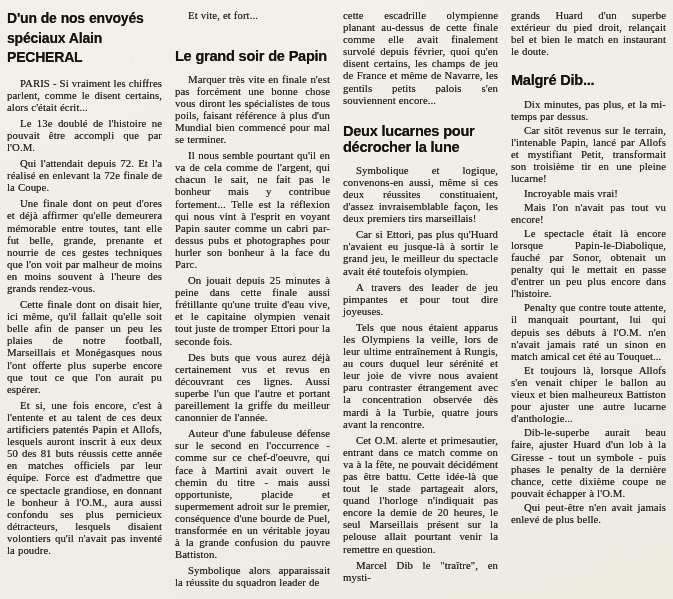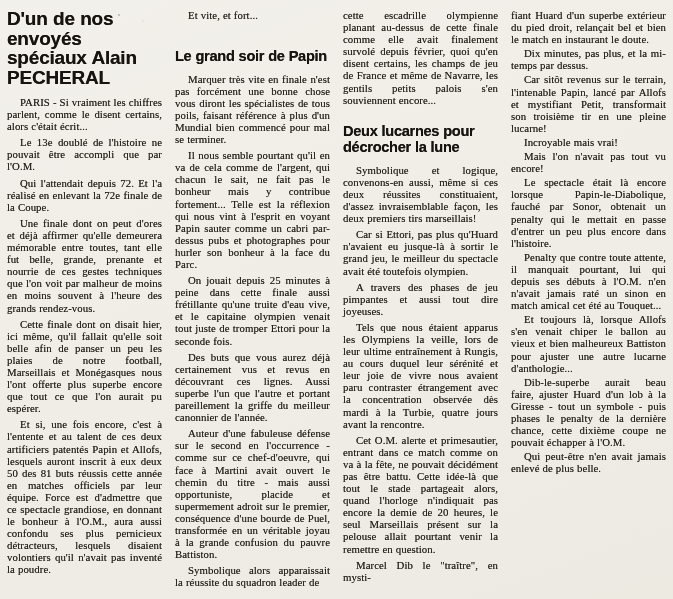--- a/index.html
+++ b/index.html
@@ -55,7 +55,7 @@
   h1.byline {
     font-family: "Liberation Sans", "DejaVu Sans", sans-serif;
     font-weight: bold;
-    font-size: 19px;
+    font-size: 14px;
     line-height: 19.5px;
     letter-spacing: -0.2px;
     margin: 0 0 9px 0;

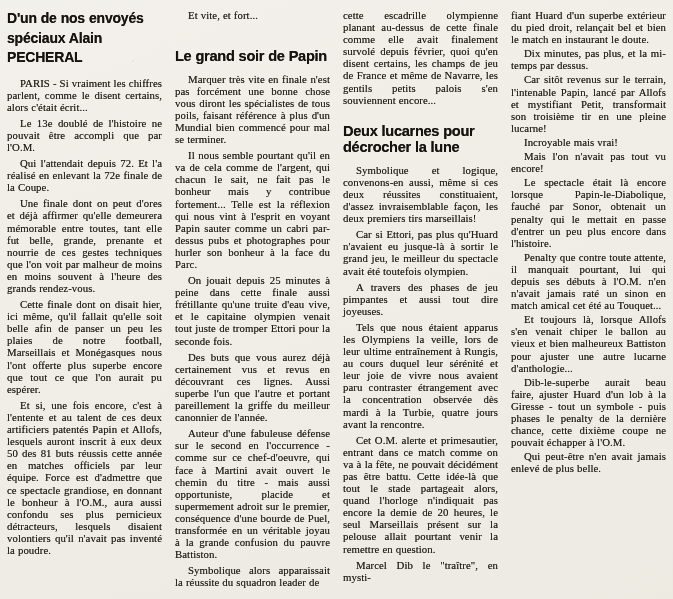--- a/index.html
+++ b/index.html
@@ -117,7 +117,7 @@
   </div>
 
   <div class="col col-4">
-    <p class="cont">fiant Huard d'un superbe extérieur du pied droit, relançait bel et bien le match en instaurant le doute.</p>
+    <p class="cont">grands Huard d'un superbe extérieur du pied droit, relançait bel et bien le match en instaurant le doute.</p>
     <p>Dix minutes, pas plus, et la mi-temps par dessus.</p>
     <p>Car sitôt revenus sur le terrain, l'intenable Papin, lancé par Allofs et mystifiant Petit, transformait son troisième tir en une pleine lucarne!</p>
     <p>Incroyable mais vrai!</p>

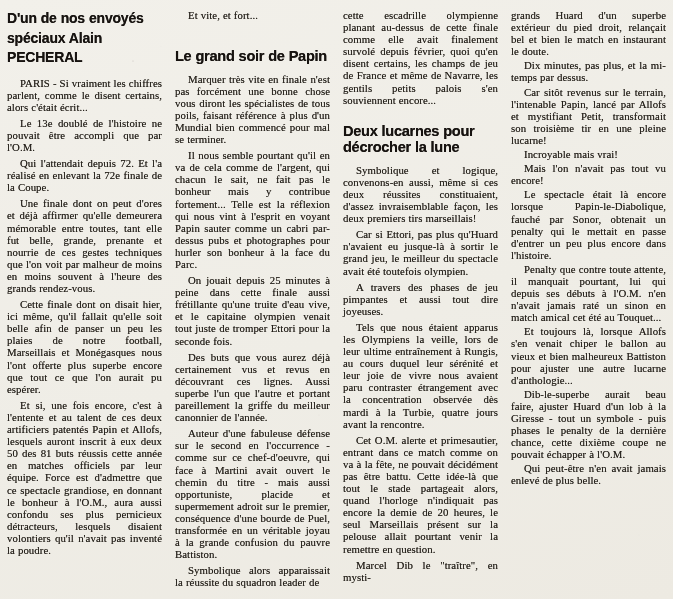--- a/index.html
+++ b/index.html
@@ -118,6 +118,7 @@
 
   <div class="col col-4">
     <p class="cont">grands Huard d'un superbe extérieur du pied droit, relançait bel et bien le match en instaurant le doute.</p>
+    <h2 class="subhead">Malgré Dib...</h2>
     <p>Dix minutes, pas plus, et la mi-temps par dessus.</p>
     <p>Car sitôt revenus sur le terrain, l'intenable Papin, lancé par Allofs et mystifiant Petit, transformait son troisième tir en une pleine lucarne!</p>
     <p>Incroyable mais vrai!</p>

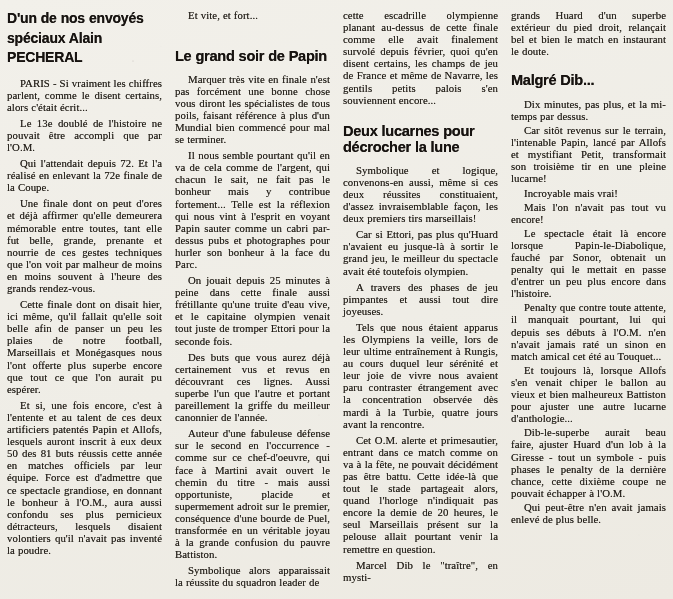--- a/index.html
+++ b/index.html
@@ -110,7 +110,7 @@
     <h2 class="subhead">Deux lucarnes pour décrocher la lune</h2>
     <p>Symbolique et logique, convenons-en aussi, même si ces deux réussites constituaient, d'assez invraisemblable façon, les deux premiers tirs marseillais!</p>
     <p>Car si Ettori, pas plus qu'Huard n'avaient eu jusque-là à sortir le grand jeu, le meilleur du spectacle avait été toutefois olympien.</p>
-    <p>A travers des phases de jeu pimpantes et aussi tout dire joyeuses.</p>
+    <p>A travers des leader de jeu pimpantes et pour tout dire joyeuses.</p>
     <p>Tels que nous étaient apparus les Olympiens la veille, lors de leur ultime entraînement à Rungis, au cours duquel leur sérénité et leur joie de vivre nous avaient paru contraster étrangement avec la concentration observée dès mardi à la Turbie, quatre jours avant la rencontre.</p>
     <p>Cet O.M. alerte et primesautier, entrant dans ce match comme on va à la fête, ne pouvait décidément pas être battu. Cette idée-là que tout le stade partageait alors, quand l'horloge n'indiquait pas encore la demie de 20 heures, le seul Marseillais présent sur la pelouse allait pourtant venir la remettre en question.</p>
     <p>Marcel Dib le "traître", en mysti-</p>

